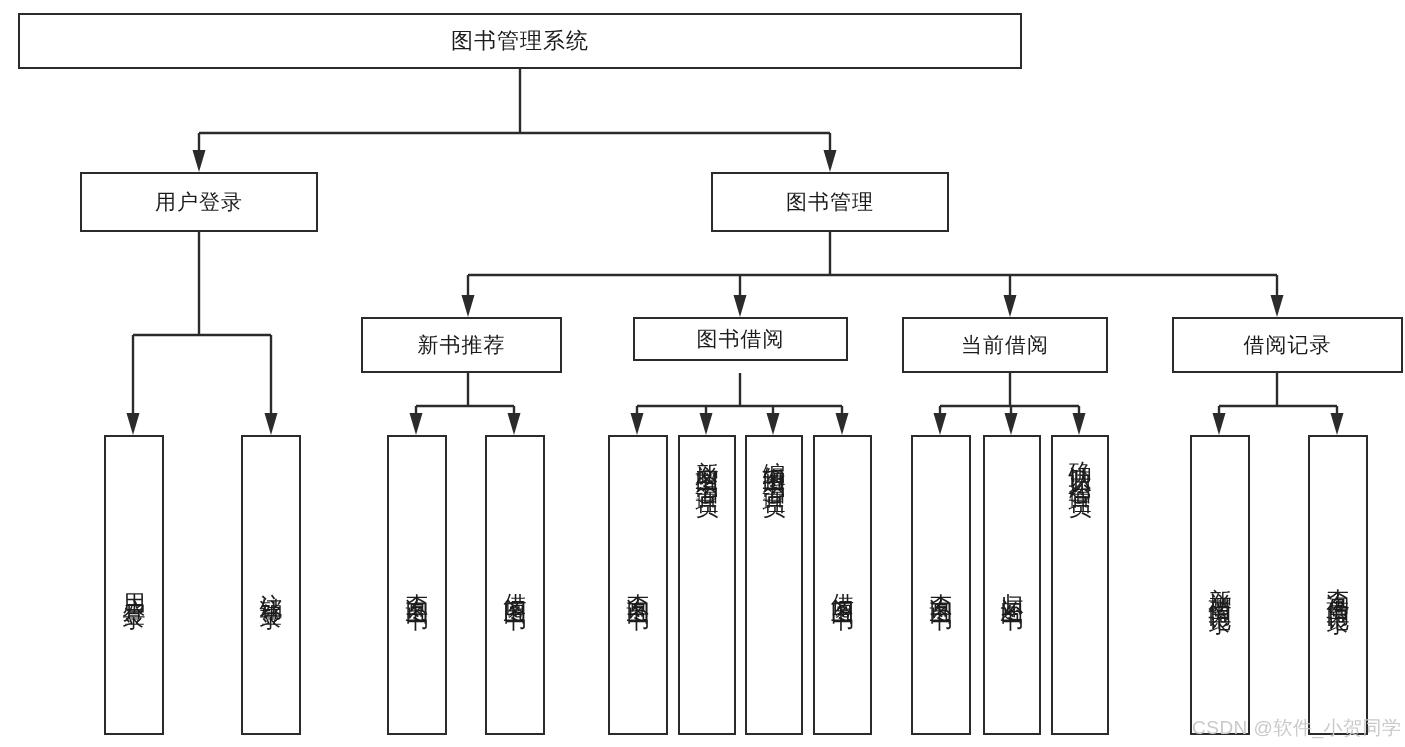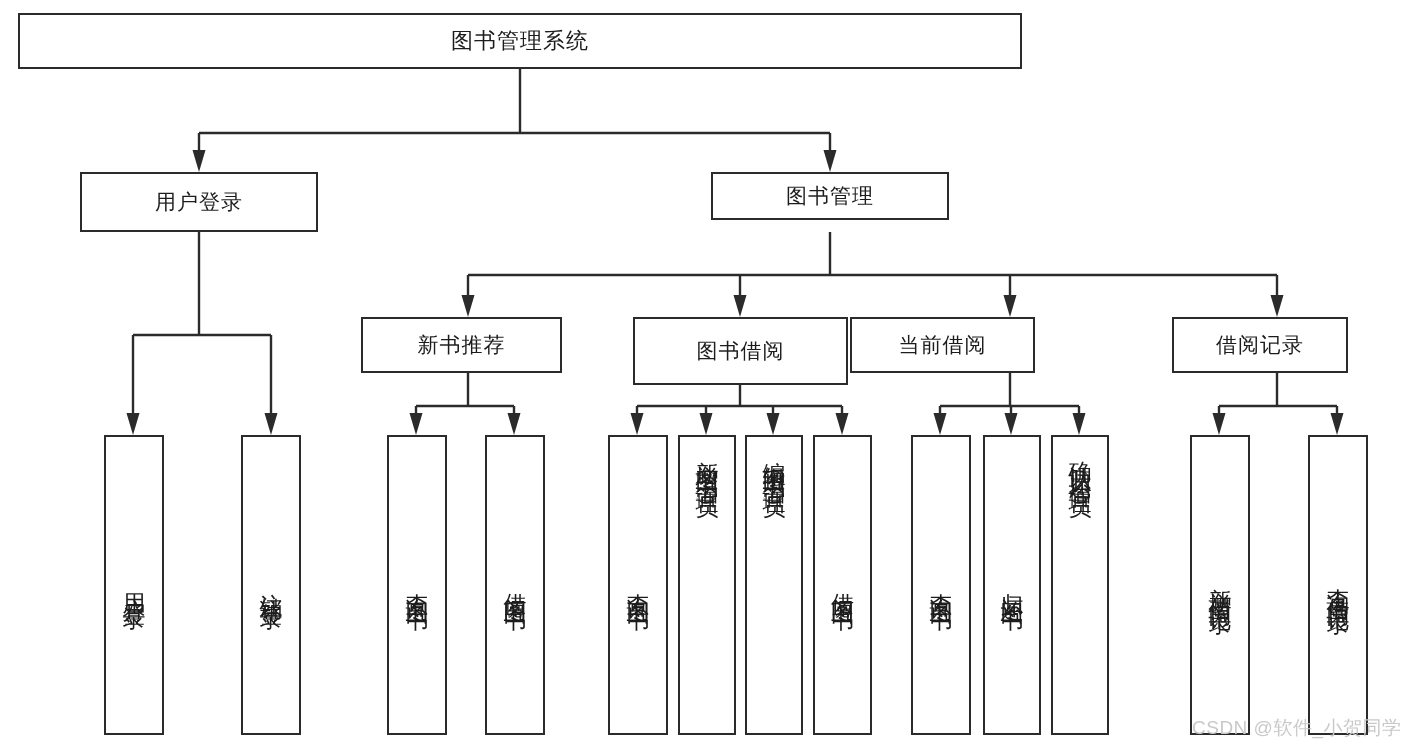--- a/index.html
+++ b/index.html
@@ -154,7 +154,7 @@
   <div class="node-box horiz" style="left:80px;top:172px;width:238px;height:60px;">
     <span class="node-label">用户登录</span>
   </div>
-  <div class="node-box horiz" style="left:711px;top:172px;width:238px;height:48px;">
+  <div class="node-box horiz" style="left:711px;top:172px;width:238px;height:60px;">
     <span class="node-label">图书管理</span>
   </div>
 

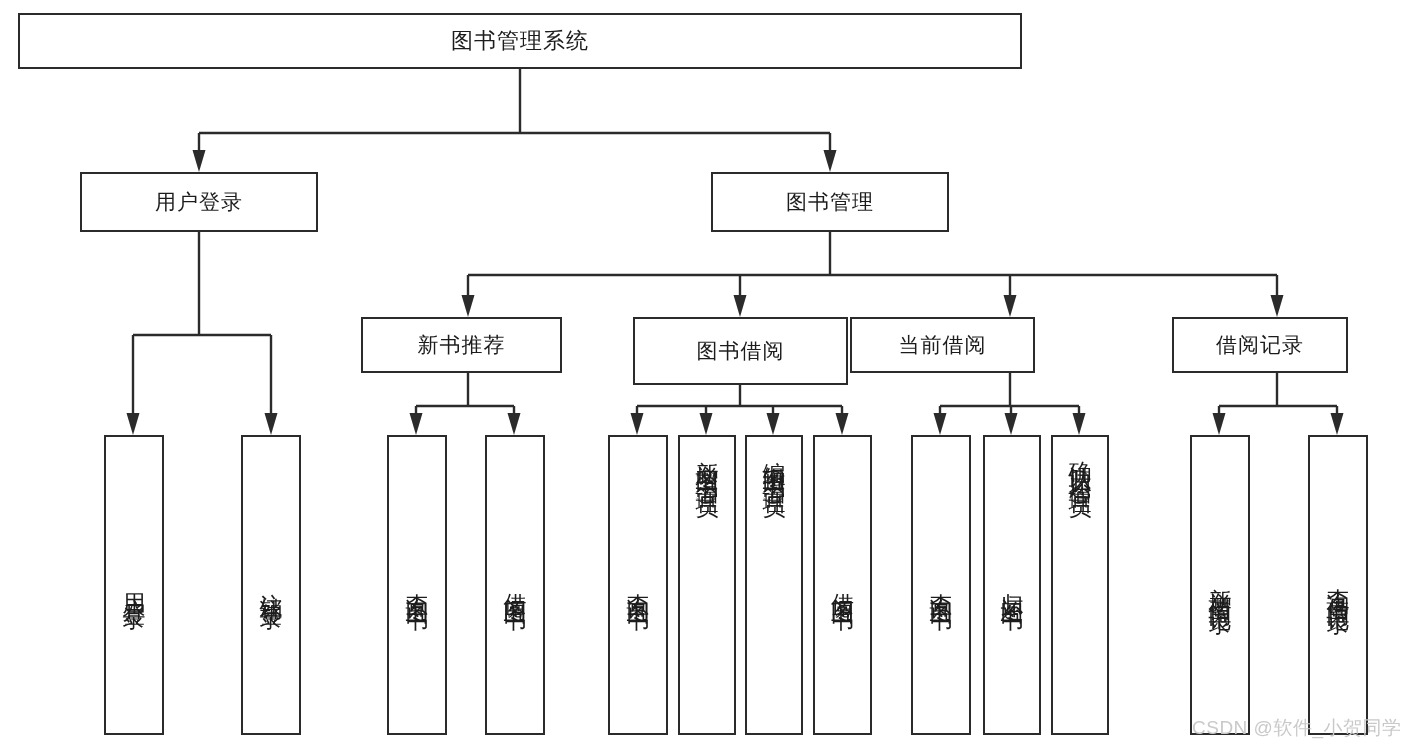--- a/index.html
+++ b/index.html
@@ -161,7 +161,7 @@
   <div class="node-box horiz" style="left:361px;top:317px;width:201px;height:56px;">
     <span class="node-label">新书推荐</span>
   </div>
-  <div class="node-box horiz" style="left:633px;top:317px;width:215px;height:68px;font-family:Liberation Serif, serif;">
+  <div class="node-box horiz" style="left:633px;top:317px;width:215px;height:44px;font-family:Liberation Serif, serif;">
     <span class="node-label">图书借阅</span>
   </div>
   <div class="node-box horiz" style="left:850px;top:317px;width:185px;height:56px;">

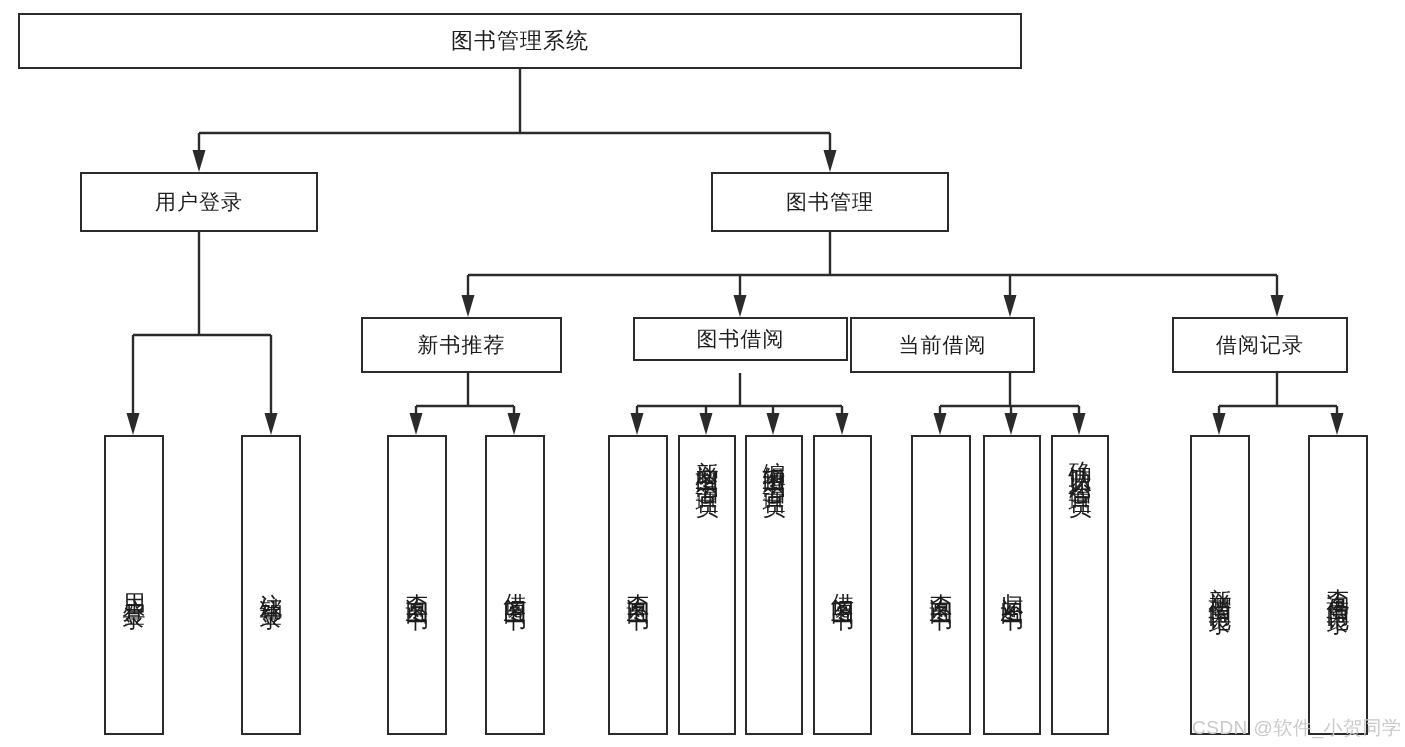--- a/index.html
+++ b/index.html
@@ -164,7 +164,7 @@
   <div class="node-box horiz" style="left:633px;top:317px;width:215px;height:44px;font-family:Liberation Serif, serif;">
     <span class="node-label">图书借阅</span>
   </div>
-  <div class="node-box horiz" style="left:850px;top:317px;width:185px;height:56px;">
+  <div class="node-box horiz" style="left:902px;top:317px;width:206px;height:56px;">
     <span class="node-label">当前借阅</span>
   </div>
   <div class="node-box horiz" style="left:1172px;top:317px;width:176px;height:56px;">

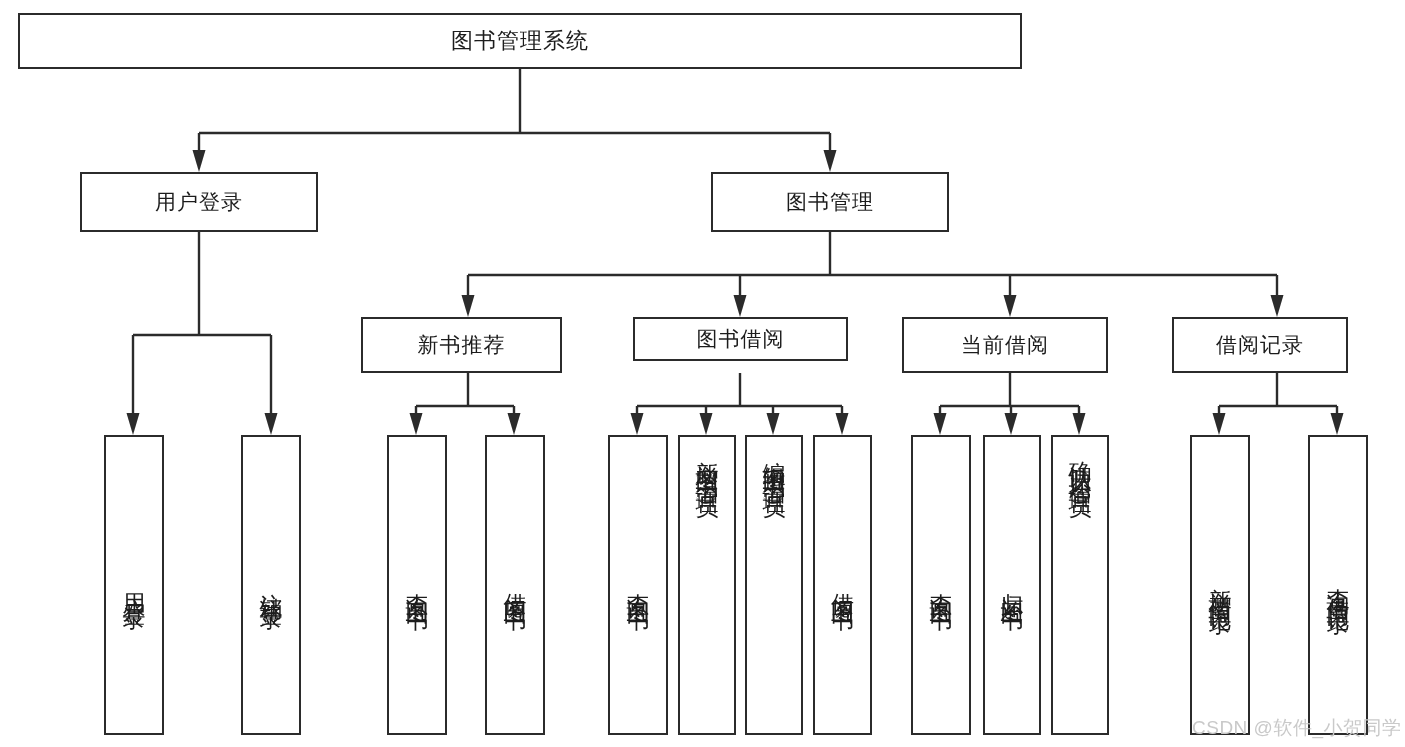--- a/index.html
+++ b/index.html
@@ -167,7 +167,7 @@
   <div class="node-box horiz" style="left:902px;top:317px;width:206px;height:56px;">
     <span class="node-label">当前借阅</span>
   </div>
-  <div class="node-box horiz" style="left:1172px;top:317px;width:176px;height:56px;">
+  <div class="node-box horiz" style="left:1172px;top:317px;width:231px;height:56px;">
     <span class="node-label">借阅记录</span>
   </div>
 

